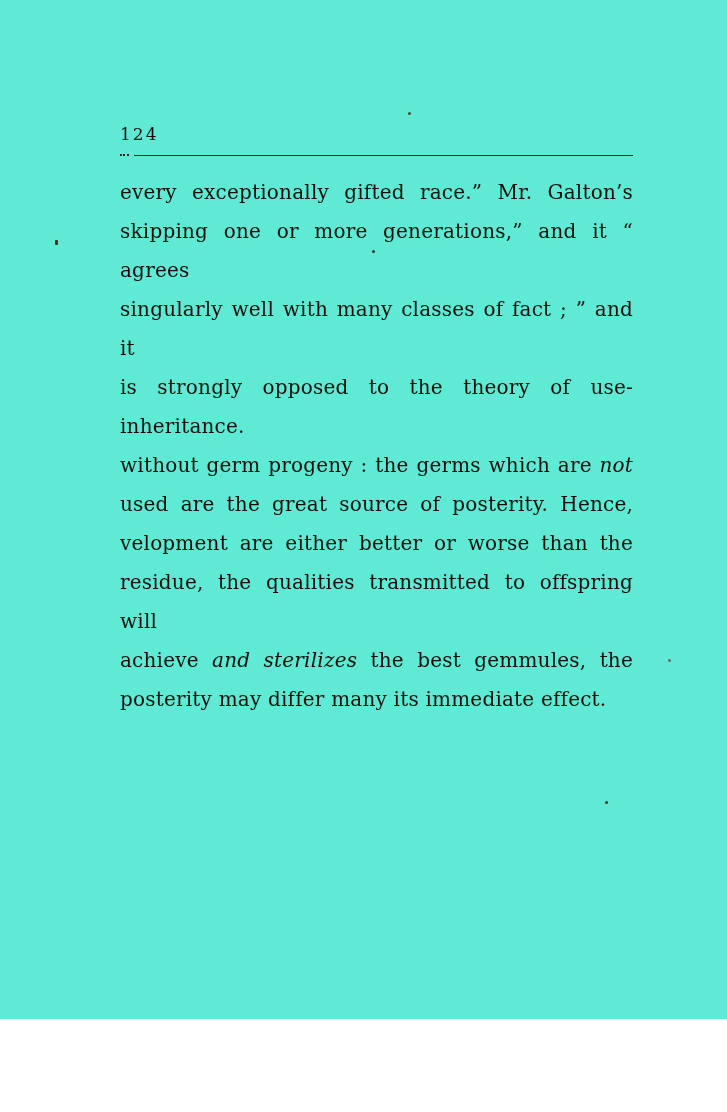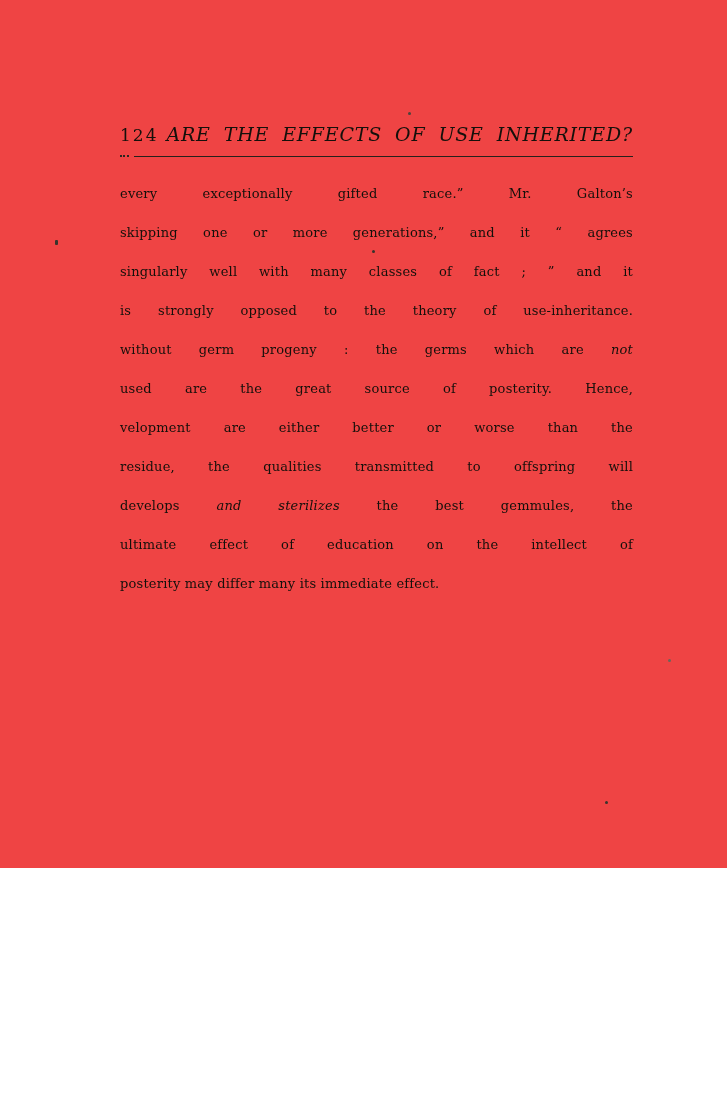--- a/index.html
+++ b/index.html
@@ -6,8 +6,8 @@
   .page {
     position: relative;
     width: 727px;
-    height: 868px;
-    background: #ef4444;
+    height: 1019px;
+    background: #5eead4;
     color: #14100b;
     font-family: "DejaVu Serif", "Liberation Serif", serif;
     overflow: hidden;

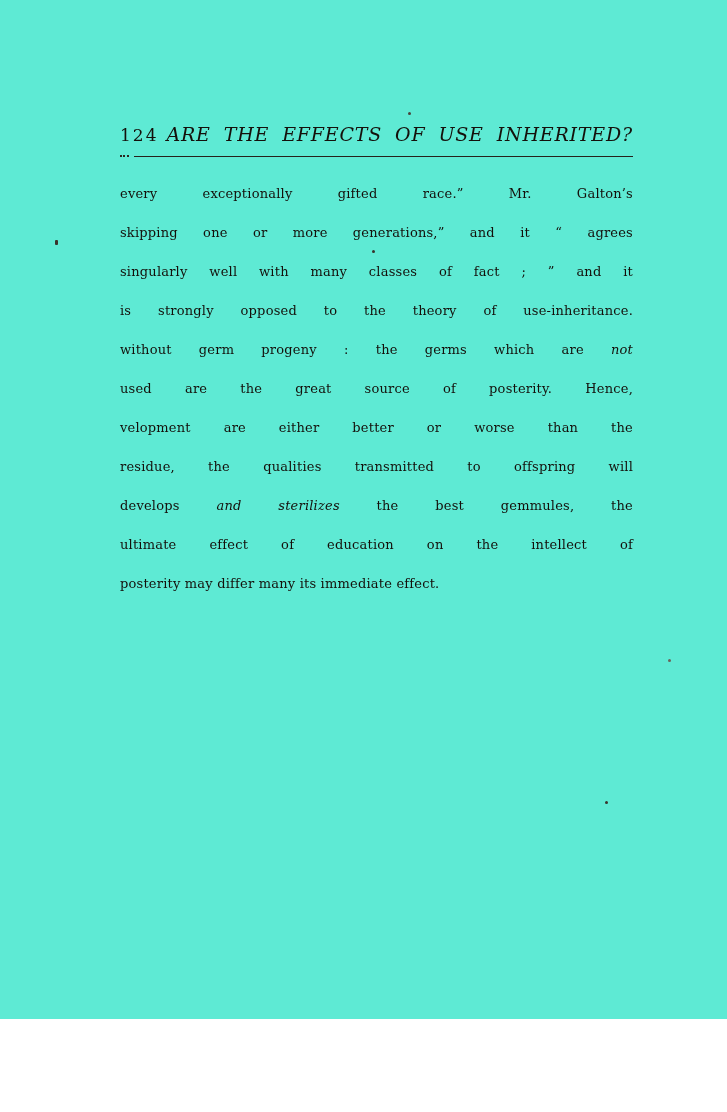--- a/index.html
+++ b/index.html
@@ -86,14 +86,6 @@
 
     <div class="header-row">
       <span class="page-number">124</span>
-      <span class="header-title">
-          <span>ARE</span>
-          <span>THE</span>
-          <span>EFFECTS</span>
-          <span>OF</span>
-          <span>USE</span>
-          <span>INHERITED?</span>
-        </span>
     </div>
 
     <div class="header-rule">

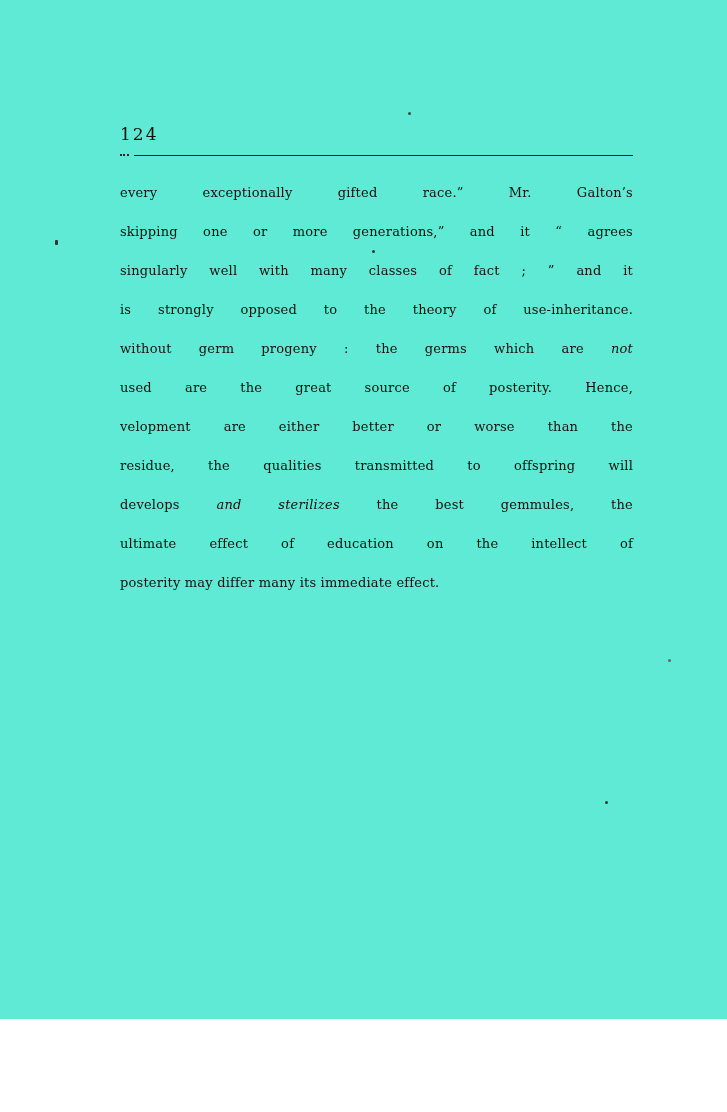--- a/index.html
+++ b/index.html
@@ -57,7 +57,7 @@
   }
   .body-text {
     margin-top: 17px;
-    font-size: 13px;
+    font-size: 20px;
     line-height: 39px;
     letter-spacing: 0.2px;
   }

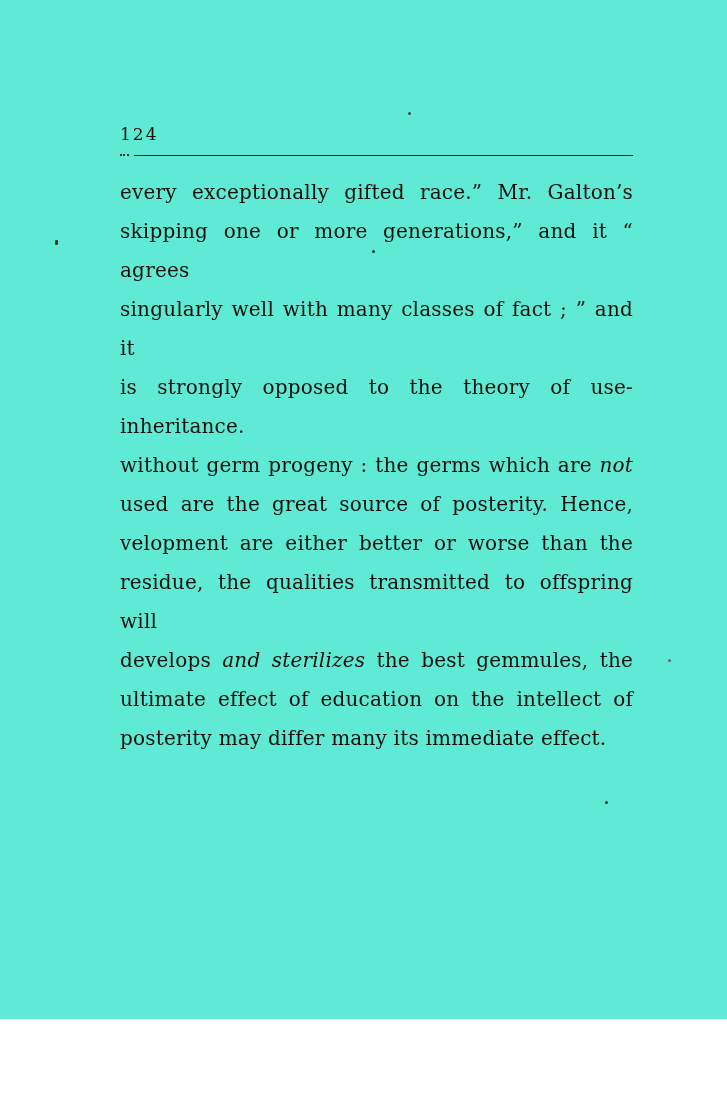--- a/index.html
+++ b/index.html
@@ -103,7 +103,7 @@
           <div class="line just"><span>used are the great source of posterity.  Hence,</span></div>
           <div class="line just"><span>velopment are either better or worse than the</span></div>
           <div class="line just"><span>residue, the qualities transmitted to offspring will</span></div>
-          <div class="line just"><span>develops </span><i>and sterilizes</i><span> the best gemmules, the</span></div>
+          <div class="line just"><span>achieve </span><i>and sterilizes</i><span> the best gemmules, the</span></div>
           <div class="line just"><span>ultimate effect of education on the intellect of</span></div>
           <div class="line"><span>posterity may differ many its immediate effect.</span></div>
         </div>

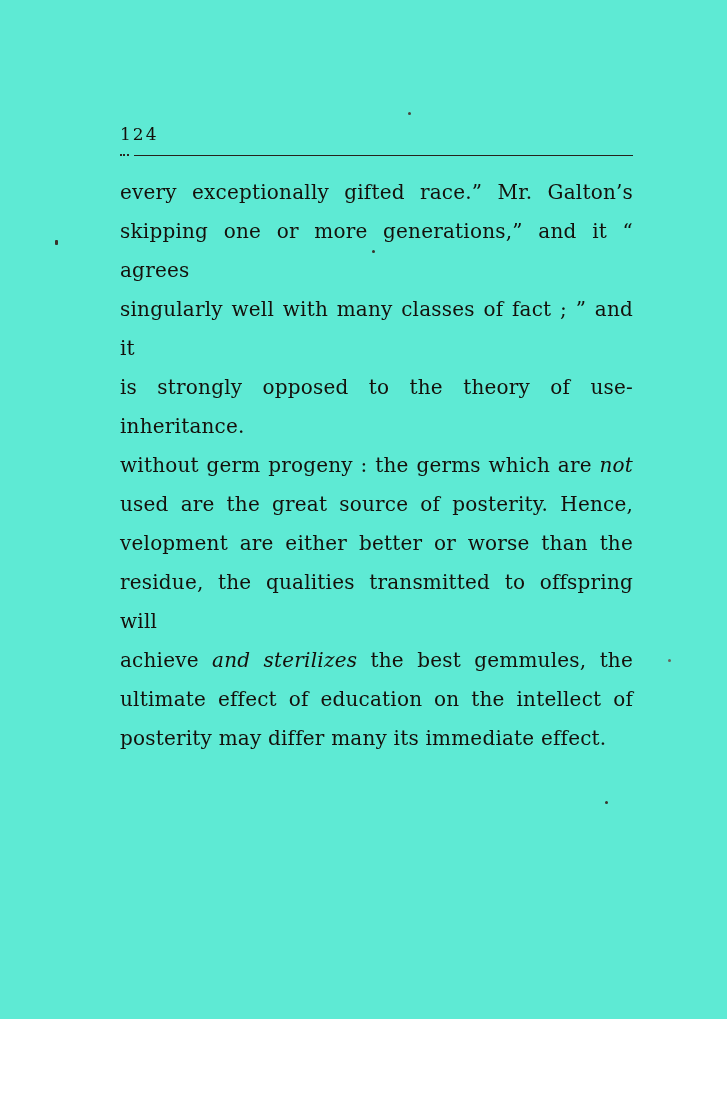--- a/index.html
+++ b/index.html
@@ -104,7 +104,6 @@
           <div class="line just"><span>velopment are either better or worse than the</span></div>
           <div class="line just"><span>residue, the qualities transmitted to offspring will</span></div>
           <div class="line just"><span>achieve </span><i>and sterilizes</i><span> the best gemmules, the</span></div>
-          <div class="line just"><span>ultimate effect of education on the intellect of</span></div>
           <div class="line"><span>posterity may differ many its immediate effect.</span></div>
         </div>
       </div>

